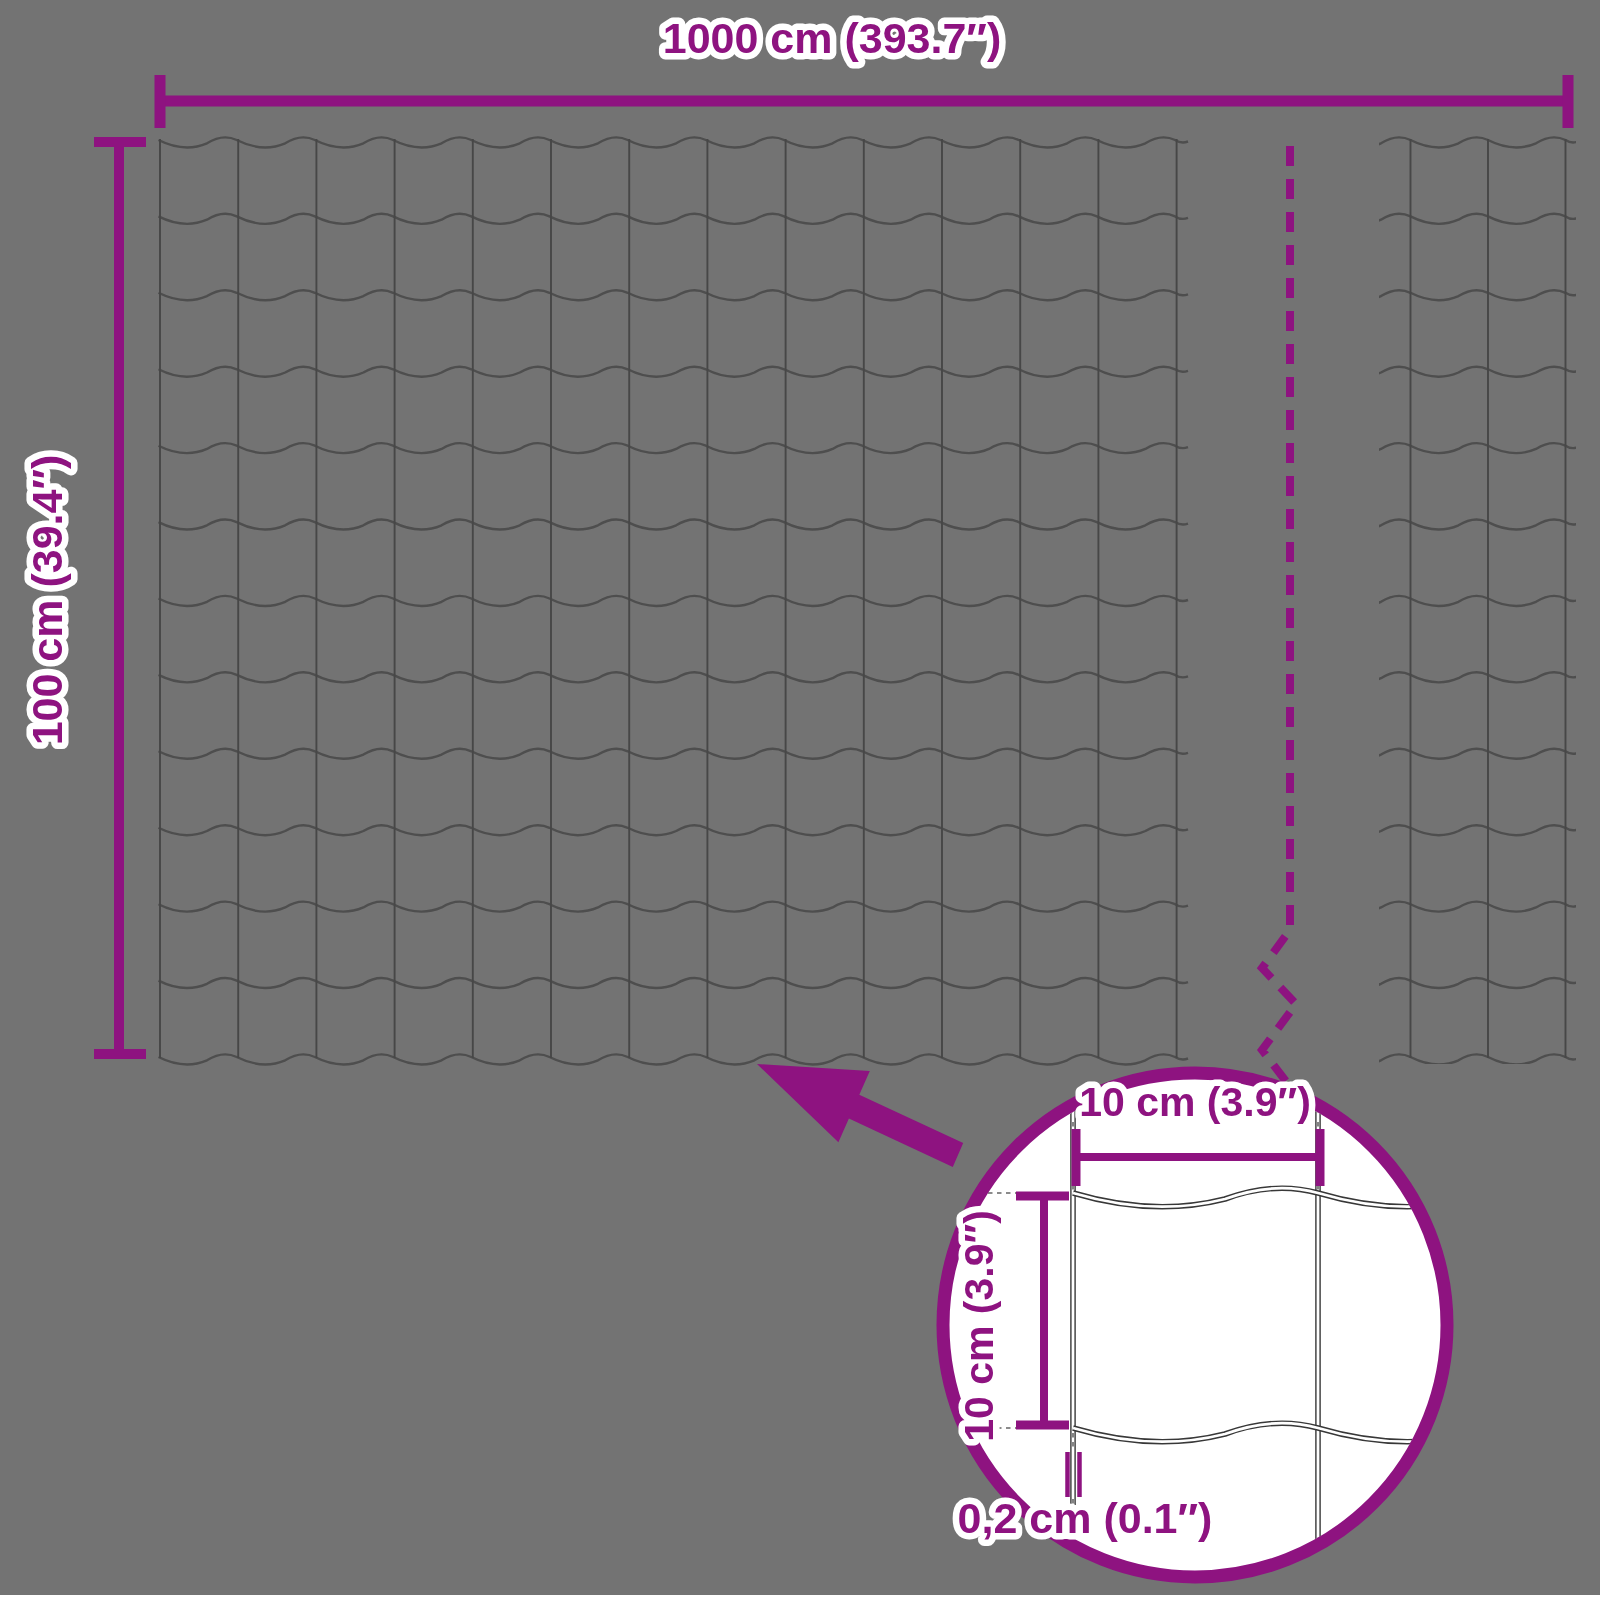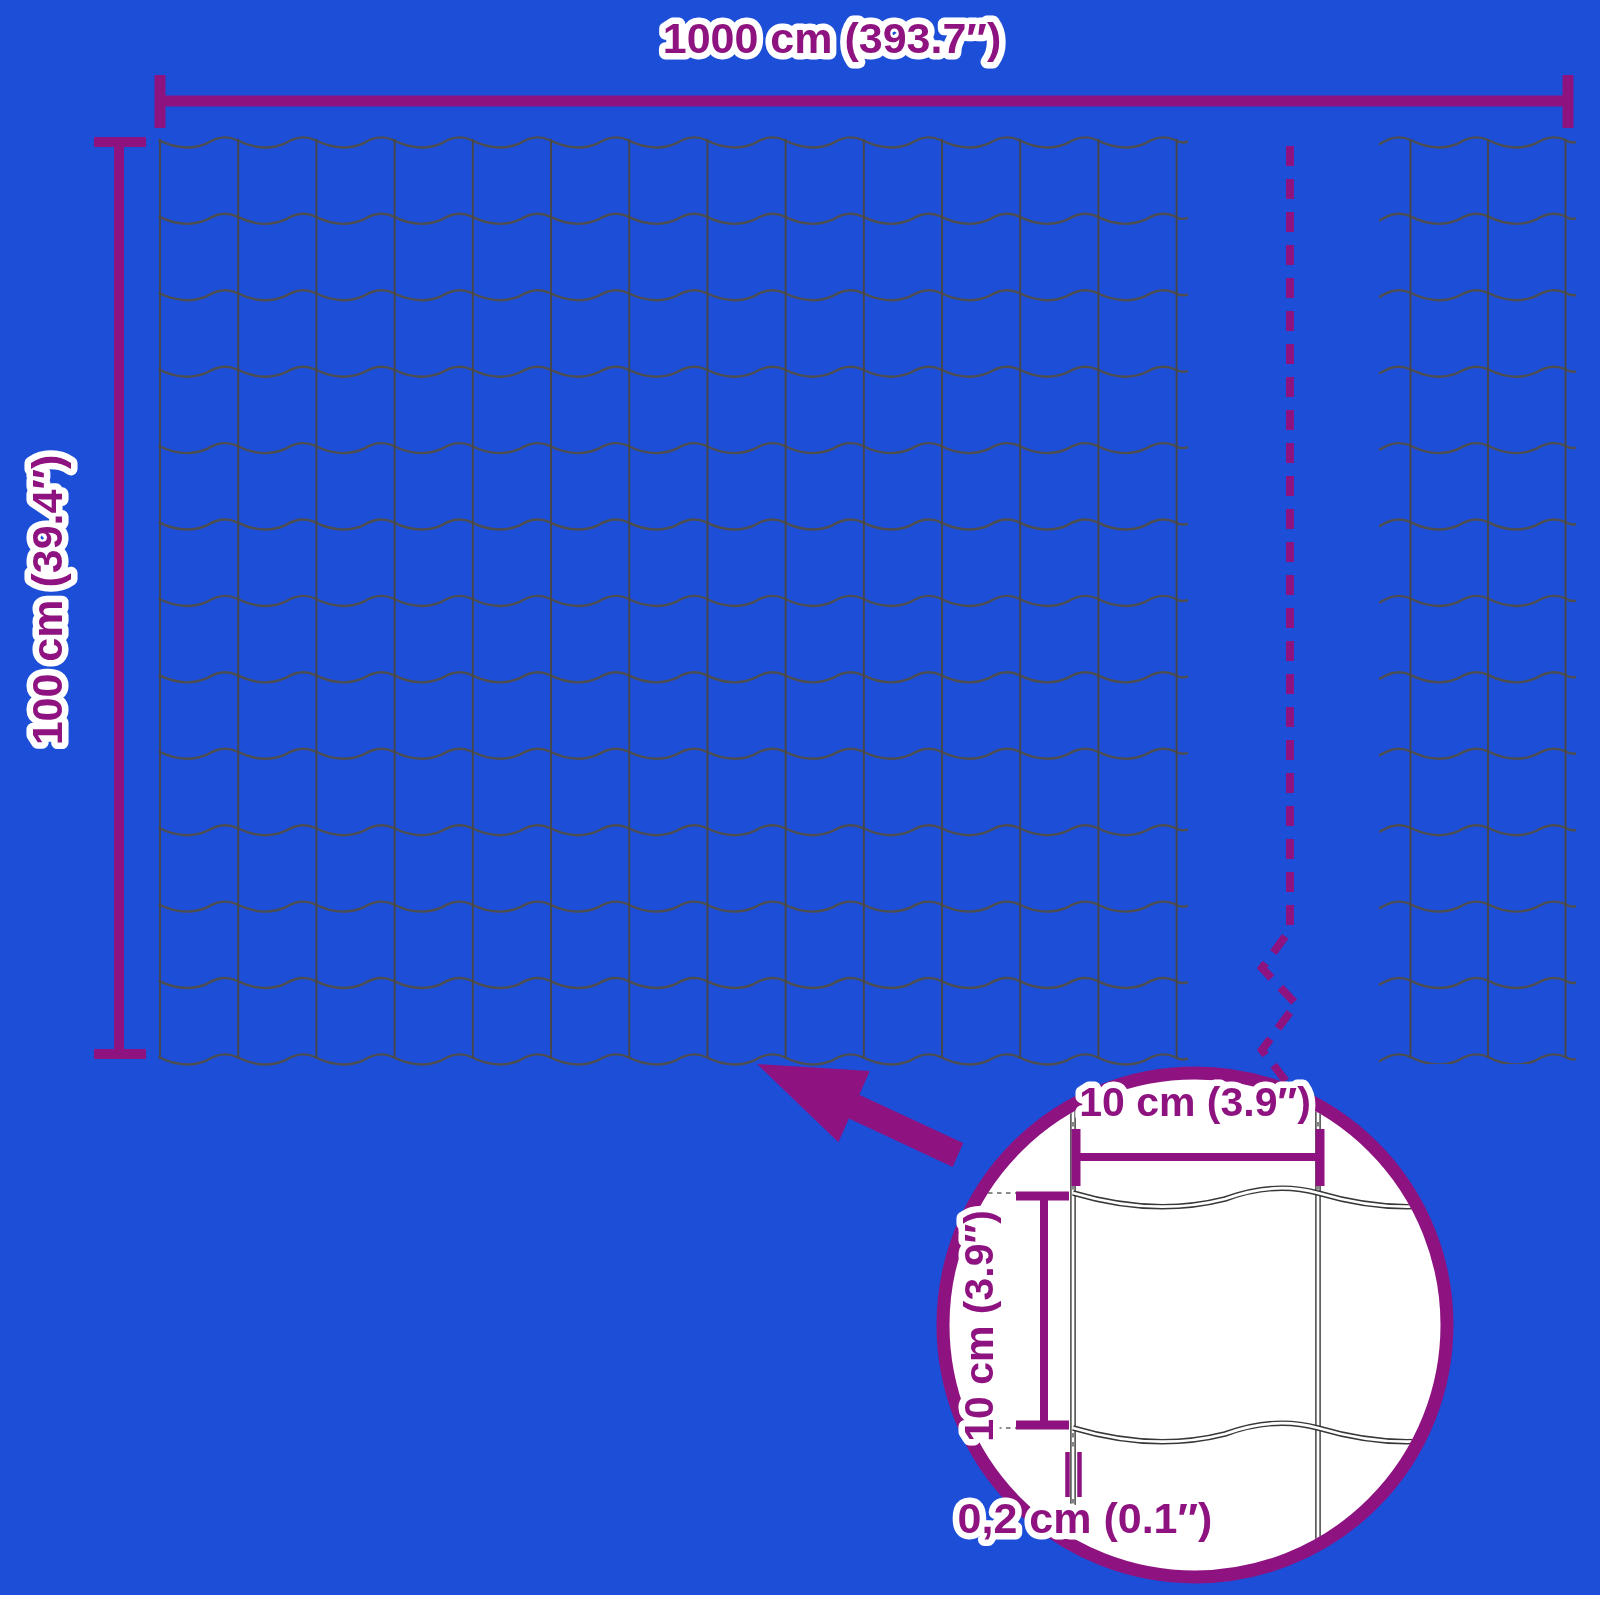--- a/index.html
+++ b/index.html
@@ -4,7 +4,7 @@
 <title>Fence dimension diagram</title>
 <style>
   html,body{margin:0;padding:0;background:#fff;}
-  .stage{position:relative;width:1600px;height:1595px;background:#1d4ed8;overflow:hidden;
+  .stage{position:relative;width:1600px;height:1595px;background:#737373;overflow:hidden;
          font-family:"Liberation Sans","DejaVu Sans",sans-serif;}
   svg{display:block;}
   .dim-label{font-family:"Liberation Sans","DejaVu Sans",sans-serif;

